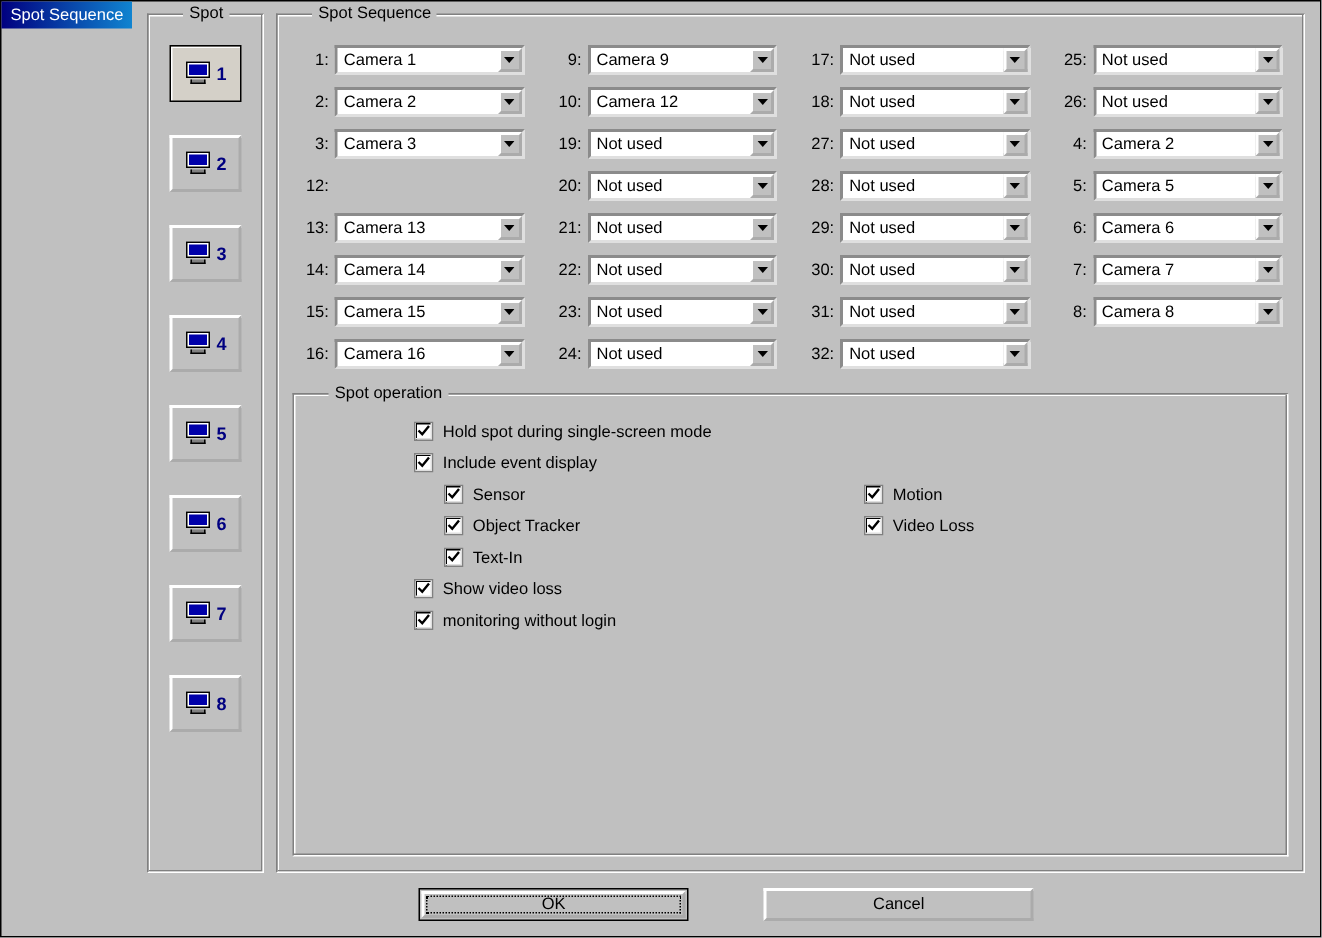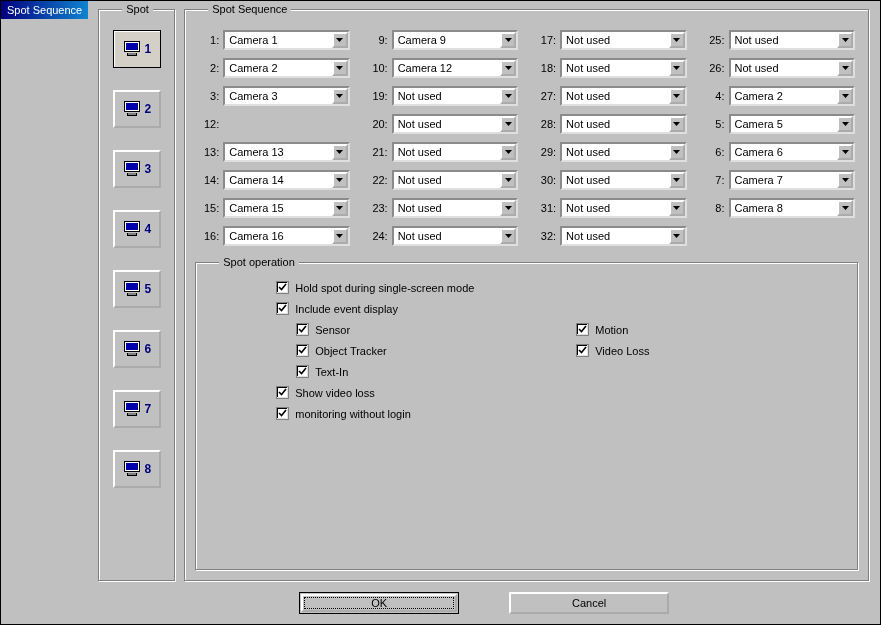--- a/index.html
+++ b/index.html
@@ -195,7 +195,7 @@
     padding: 10px 0 0 0;
   }
   .btn {
-    width: 160px;
+    width: 180px;
     height: 22px;
     background: #c0c0c0;
     border: 2px outset #fff;

